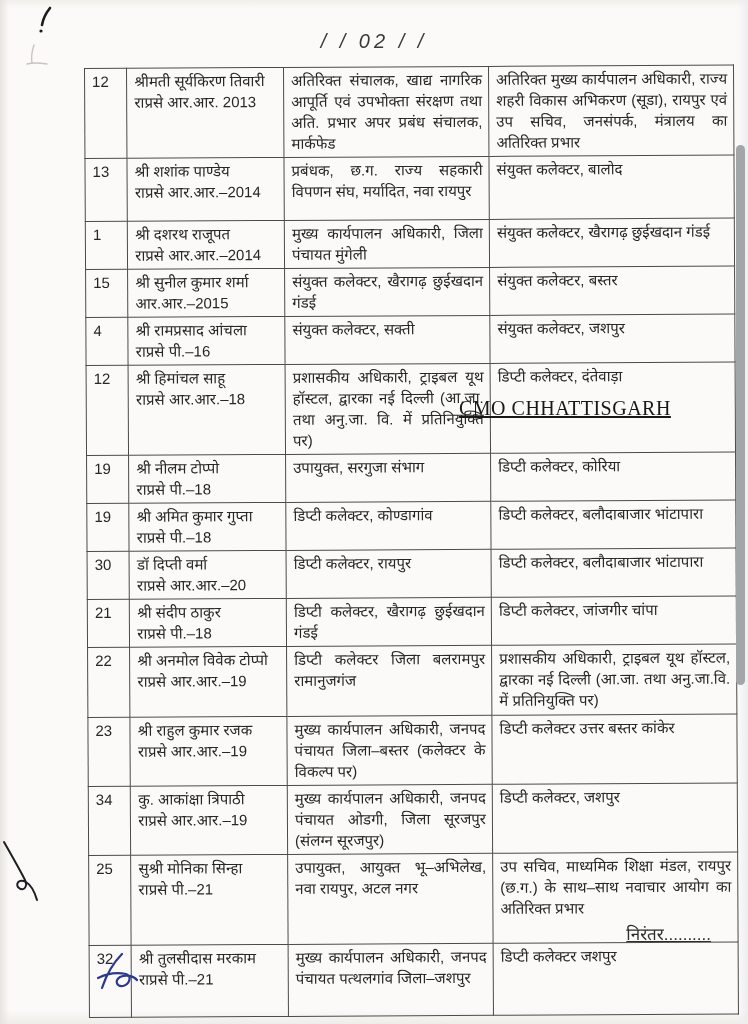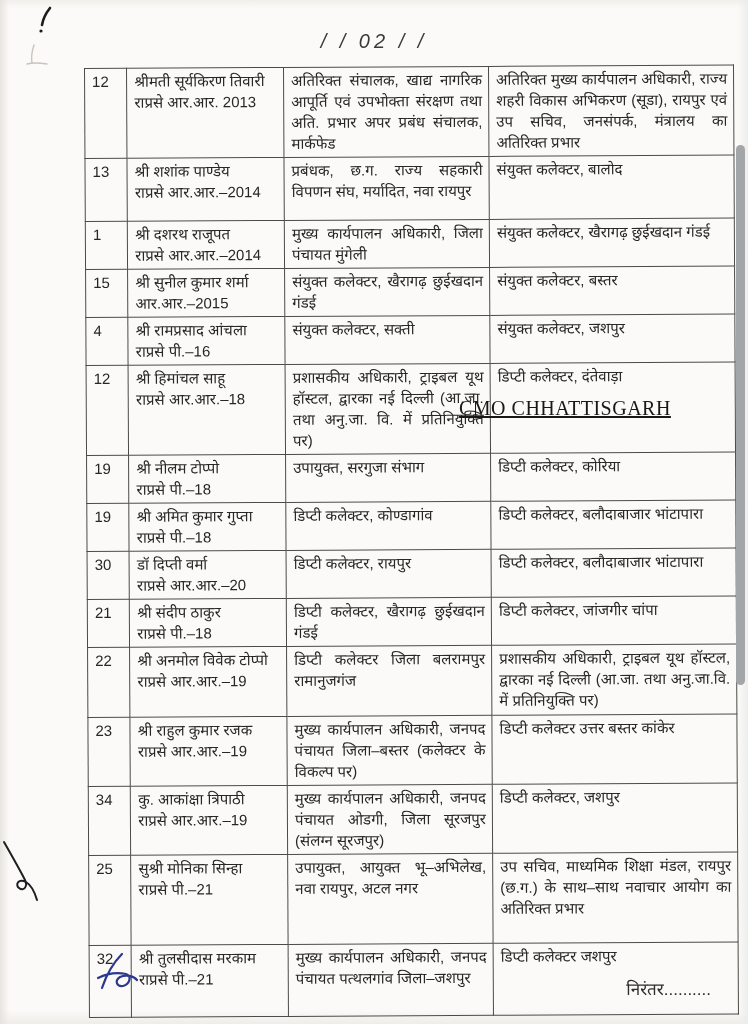--- a/index.html
+++ b/index.html
@@ -55,8 +55,8 @@
     white-space:nowrap;z-index:5;text-decoration:underline;
   }
   .continuation{
-    position:absolute;top:977px;right:37px;
-    font-size:17px;color:#2d2d2d;
+    position:absolute;top:922px;right:37px;
+    font-size:17px;color:#2d2d2d;text-decoration:underline;
   }
   .scroll-thumb{
     position:absolute;left:736px;top:145px;

